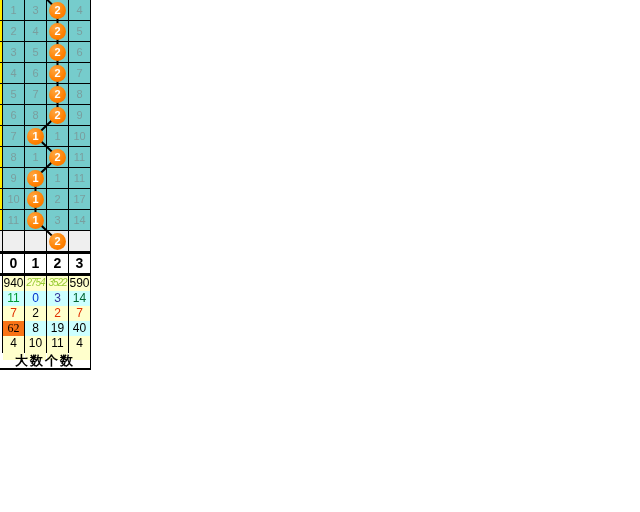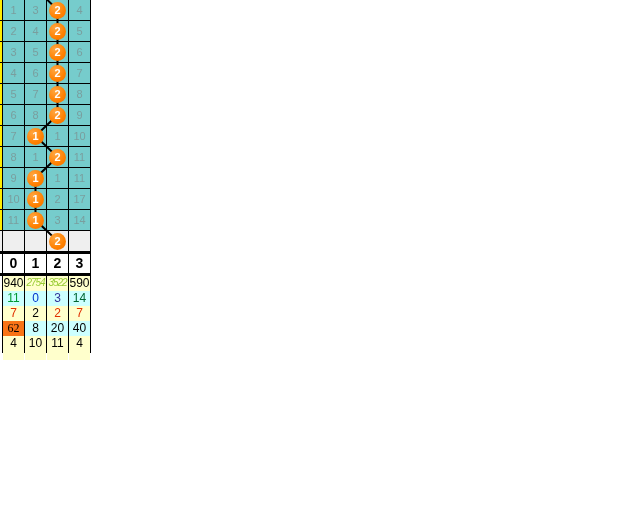--- a/index.html
+++ b/index.html
@@ -171,7 +171,7 @@
             <div class="sliver" style="background: rgb(255, 255, 255);"></div>
             <div class="scell" style="background: #f97316; color: rgb(0, 0, 0); font-family: Liberation Serif, serif;">62</div>
             <div class="scell" style="background: rgb(204, 255, 255); color: rgb(0, 0, 0);">8</div>
-            <div class="scell" style="background: rgb(204, 255, 255); color: rgb(0, 0, 0);">20</div>
+            <div class="scell" style="background: rgb(204, 255, 255); color: rgb(0, 0, 0);">19</div>
             <div class="scell" style="background: rgb(204, 255, 255); color: rgb(0, 0, 0);">40</div>
           </div>
           <div class="srow">

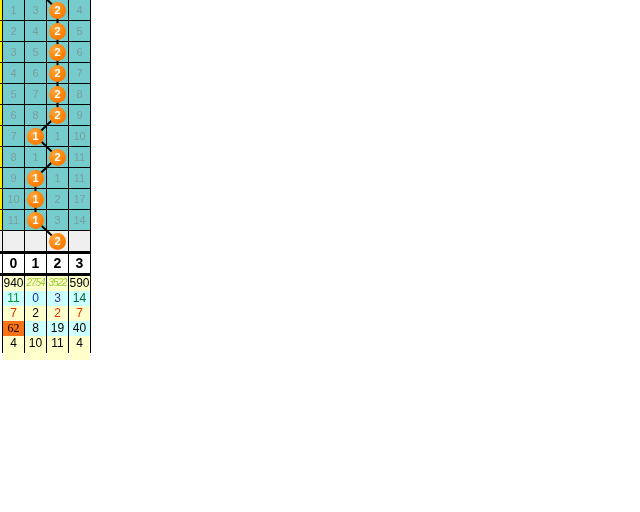--- a/index.html
+++ b/index.html
@@ -182,6 +182,7 @@
             <div class="scell" style="background: rgb(255, 255, 204); color: rgb(0, 0, 0);">4</div>
           </div>
         </div>
+      <div class="footer-row">大数个数</div>
     </div>
     <svg id="trend-overlay" viewBox="0 0 91 252" width="91" height="252">
         <polyline points="35.5,-12 57.5,10 57.5,31 57.5,52 57.5,73 57.5,94 57.5,115 35.5,136 57.5,157 35.5,178 35.5,199 35.5,220 57.5,241" fill="none" stroke="#000000" stroke-width="2"></polyline>

